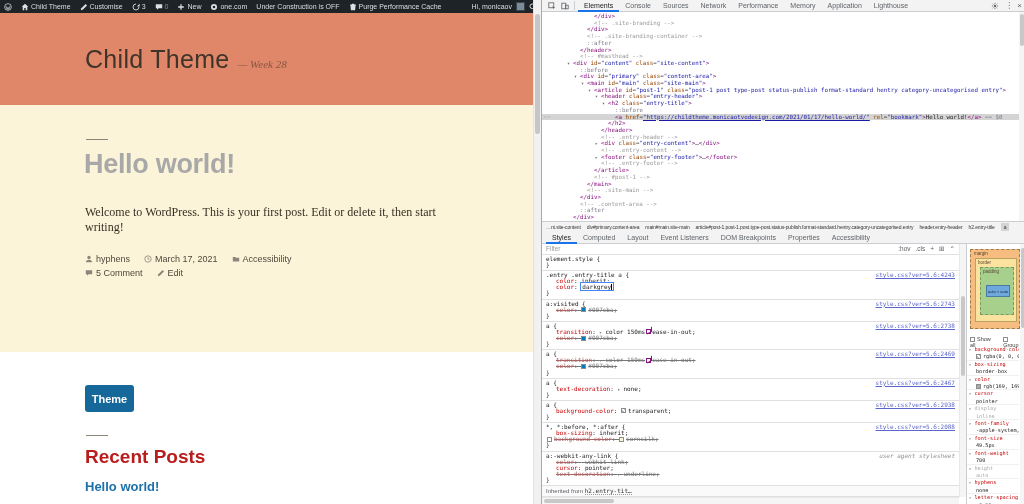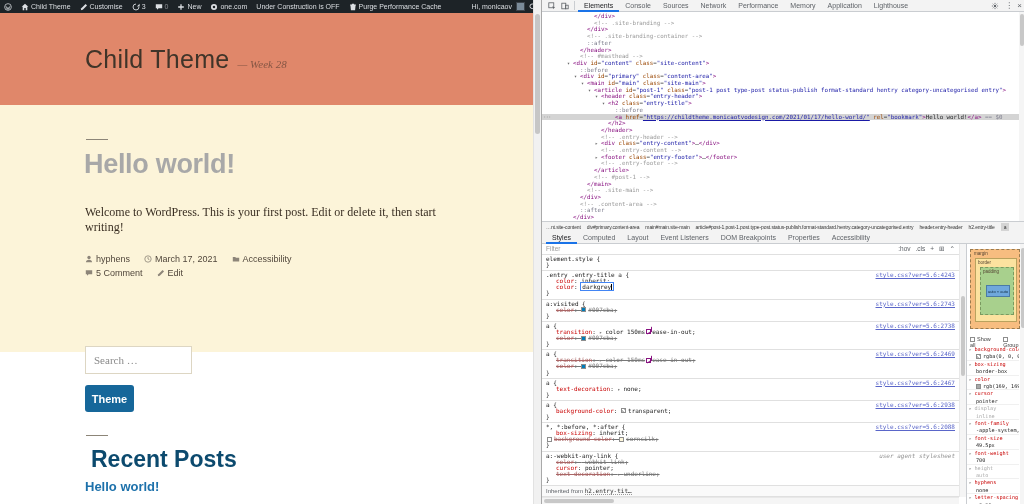--- a/index.html
+++ b/index.html
@@ -263,7 +263,6 @@
             <span>Edit</span>
           </span>
         </div>
-      <input id="search-input" type="text" placeholder="Search …" style="">
       <button id="search-btn">Theme</button>
       <div class="divider" style="top:330px"></div>
       <div id="recent-heading">Recent Posts</div>

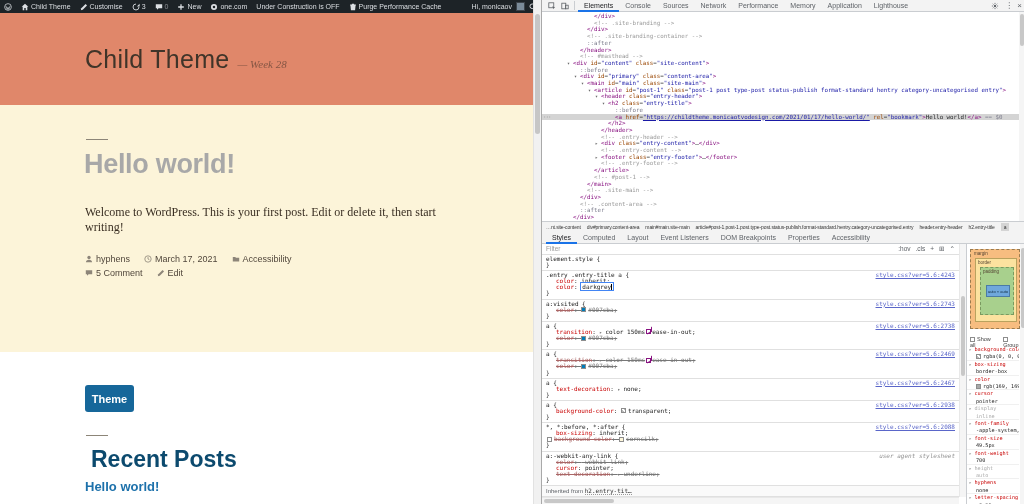--- a/index.html
+++ b/index.html
@@ -32,7 +32,7 @@
   #search-input::placeholder{color:#8a8a8a}
   #search-btn{position:absolute;left:85px;top:280px;width:49px;height:27px;background:#16679a;color:#fff;border:0;
     border-radius:3px;font-size:11px;font-weight:700;cursor:pointer}
-  #recent-heading{position:absolute;left:91px;top:341px;font-size:23px;font-weight:800;color:#0c4a6e}
+  #recent-heading{position:absolute;left:85px;top:341px;font-size:19px;font-weight:800;color:#b91c1c}
   #recent-link{position:absolute;left:85px;top:374px;font-size:13px;font-weight:700;color:#1d71ab;text-decoration:none;cursor:pointer}
   #page-scrollbar{position:absolute;left:533px;top:0;width:8px;height:504px;background:#f1f1f1;border-left:1px solid #e2e2e2;z-index:6}
   #page-scroll-thumb{position:absolute;left:1px;top:14px;width:5px;height:120px;background:#c6c6c6;border-radius:3px}

